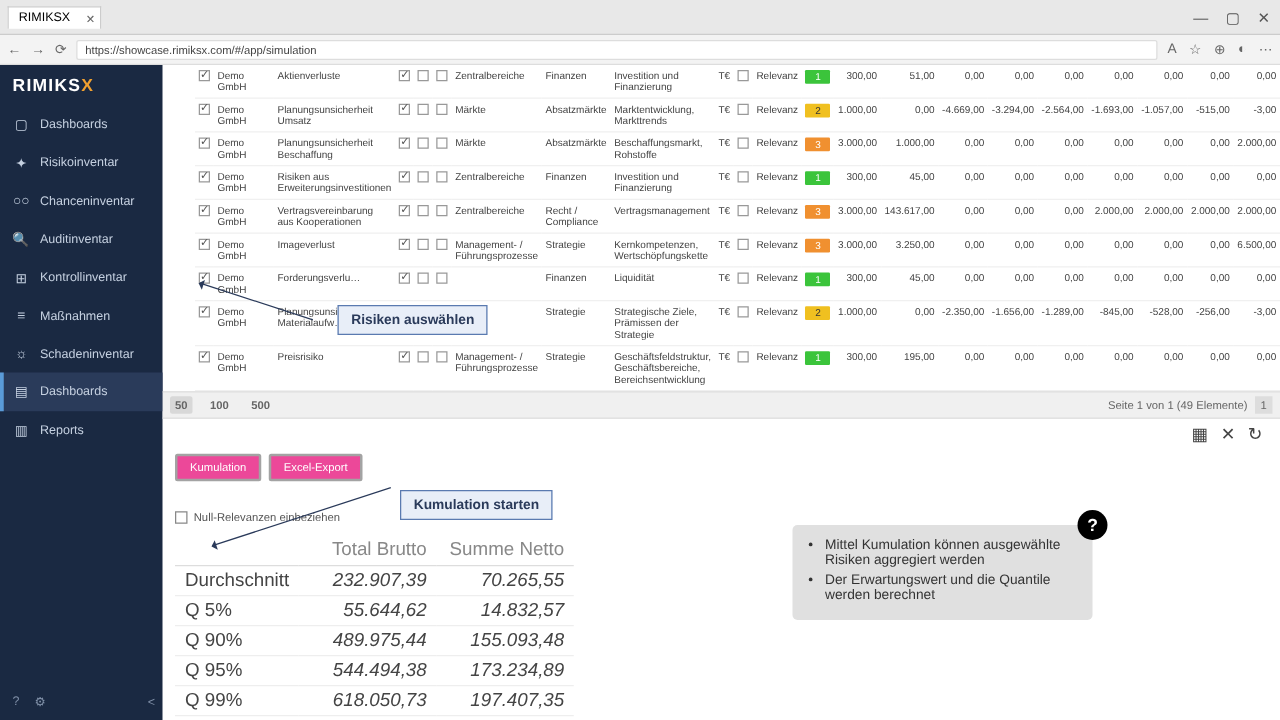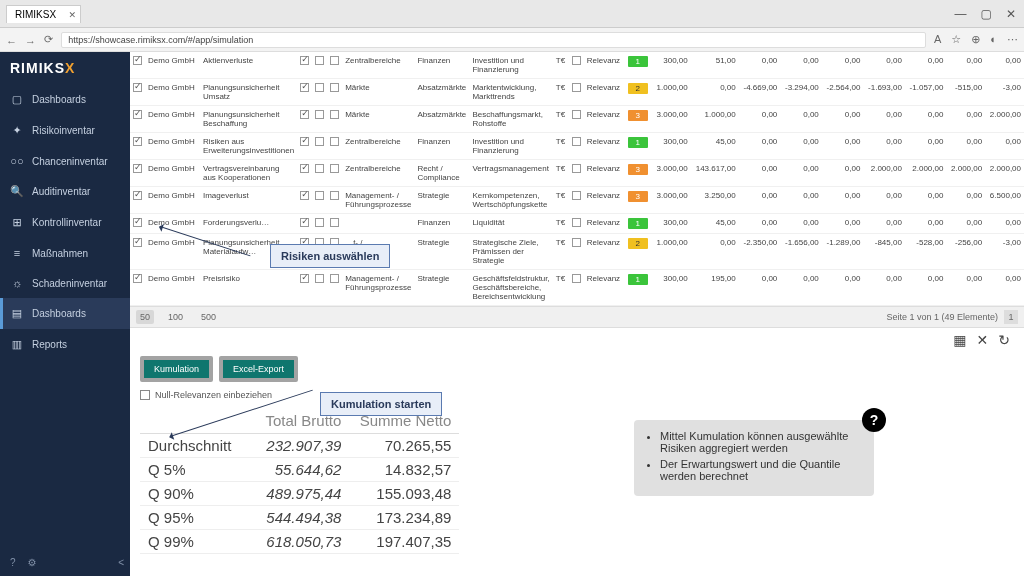--- a/index.html
+++ b/index.html
@@ -30,7 +30,7 @@
 .main { flex: 1; display: flex; flex-direction: column; overflow: hidden; position: relative; }
 
 
-.table-wrap { flex: 0 0 auto; overflow: auto; font-size: 8px; color: #444; }
+.table-wrap { flex: 0 0 auto; overflow: auto; font-size: 8px; color: #444; margin-left: 26px; }
 table.risks { border-collapse: collapse; width: 100%; }
 table.risks td { padding: 4px 3px; vertical-align: top; border-bottom: 1px solid #f0f0f0; }
 table.risks td.chk { width: 14px; }

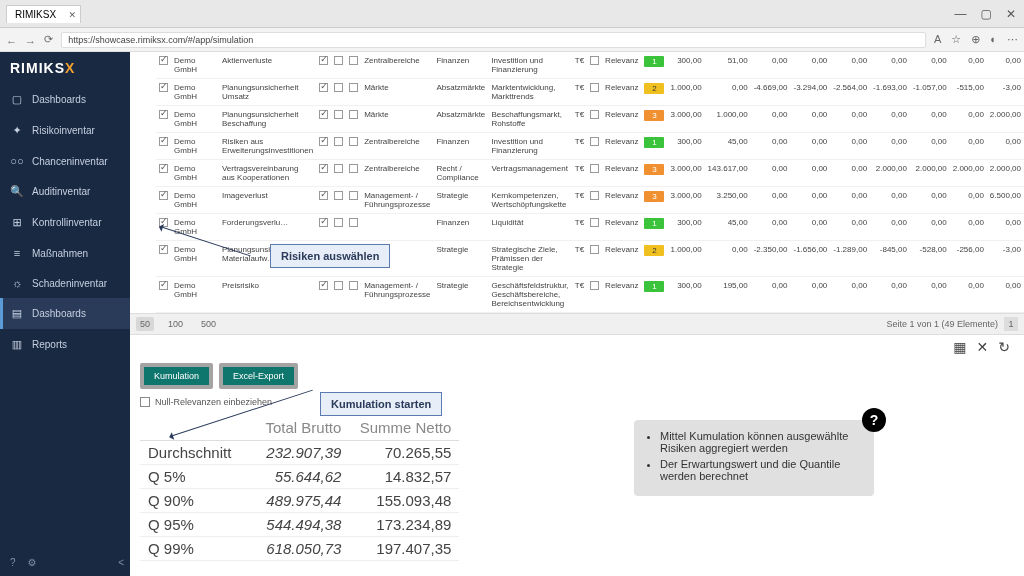--- a/index.html
+++ b/index.html
@@ -44,7 +44,7 @@
 
 
 .pager { height: 22px; background: #f0f0f0; display: flex; align-items: center; font-size: 9px; padding: 0 6px; gap: 10px; color: #666; border-top: 1px solid #ddd; border-bottom: 1px solid #ddd; }
-.pager .pg { padding: 2px 4px; cursor: pointer; }
+.pager .pg { padding: 2px 4px; cursor: pointer; font-weight: bold; }
 .pager .pg.active { background: #d8d8d8; border-radius: 2px; }
 .pager-right { margin-left: auto; display: flex; align-items: center; gap: 6px; }
 .pager-right .sq { width: 14px; height: 14px; background: #ddd; display: flex; align-items: center; justify-content: center; font-size: 9px; }

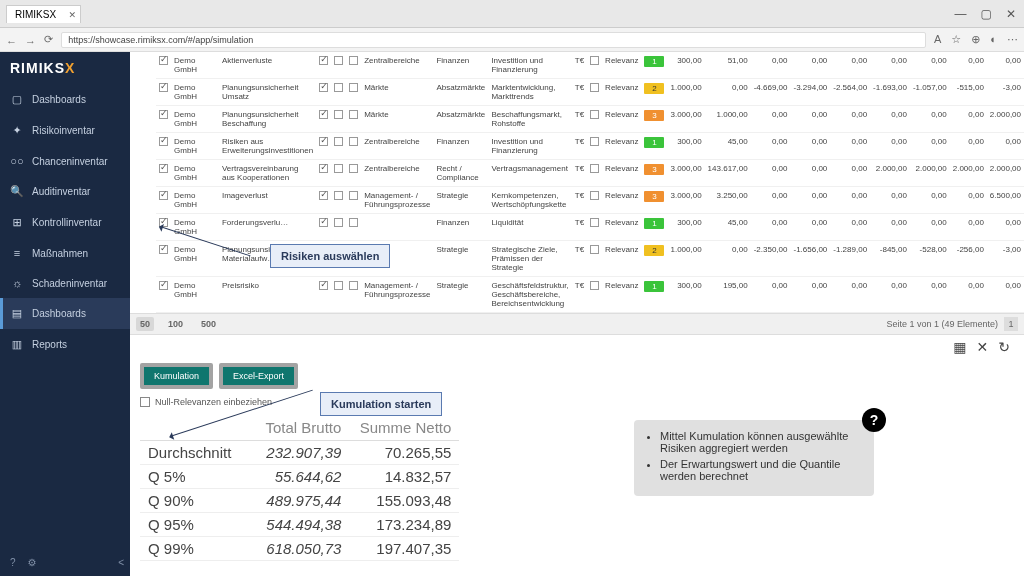--- a/index.html
+++ b/index.html
@@ -53,7 +53,7 @@
 .lower { flex: 1; position: relative; padding: 8px 10px; overflow: hidden; }
 .tool-icons-right { position: absolute; top: 4px; right: 14px; display: flex; gap: 10px; font-size: 14px; color: #444; }
 .btnrow { display: flex; gap: 6px; margin-top: 20px; }
-.btn { font-size: 9px; padding: 4px 10px; border: 4px solid #a3a3a3; color: #fff; background: #0f766e; border-radius: 2px; cursor: pointer; }
+.btn { font-size: 9px; padding: 4px 10px; border: 2px solid #a3a3a3; color: #fff; background: #ec4899; border-radius: 2px; cursor: pointer; }
 .chk-line { display: flex; align-items: center; gap: 5px; font-size: 9px; color: #555; margin-top: 8px; }
 .chk-line .cb2 { width: 10px; height: 10px; border: 1px solid #888; }
 

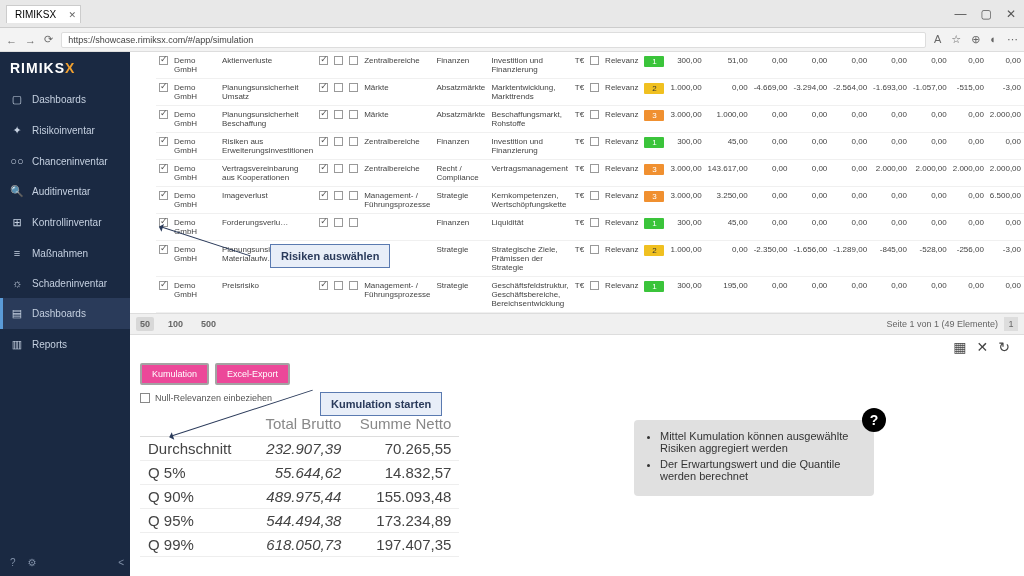--- a/index.html
+++ b/index.html
@@ -54,7 +54,7 @@
 .tool-icons-right { position: absolute; top: 4px; right: 14px; display: flex; gap: 10px; font-size: 14px; color: #444; }
 .btnrow { display: flex; gap: 6px; margin-top: 20px; }
 .btn { font-size: 9px; padding: 4px 10px; border: 2px solid #a3a3a3; color: #fff; background: #ec4899; border-radius: 2px; cursor: pointer; }
-.chk-line { display: flex; align-items: center; gap: 5px; font-size: 9px; color: #555; margin-top: 8px; }
+.chk-line { display: flex; align-items: center; gap: 5px; font-size: 9px; color: #555; margin-top: 24px; }
 .chk-line .cb2 { width: 10px; height: 10px; border: 1px solid #888; }
 
 

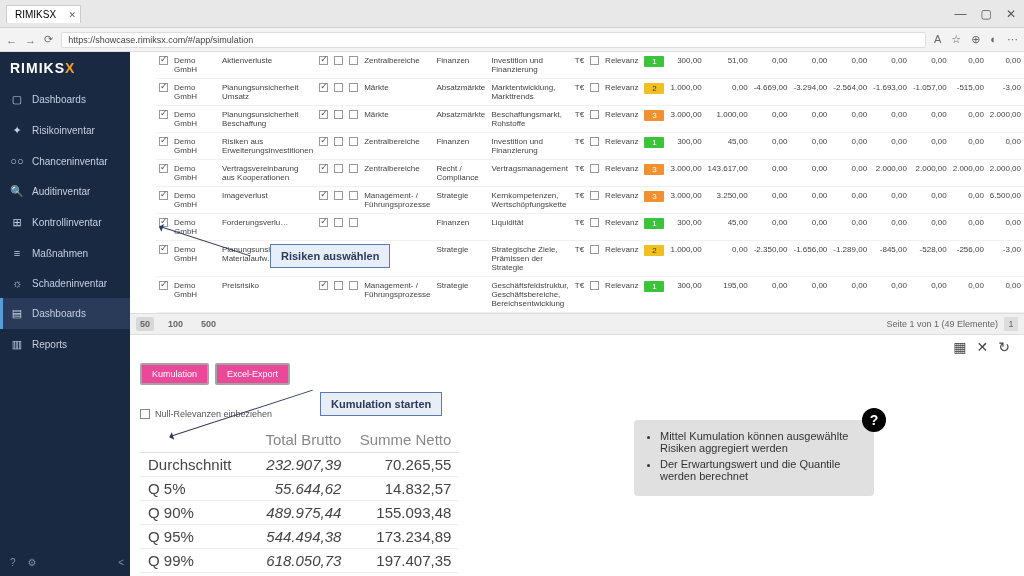--- a/index.html
+++ b/index.html
@@ -64,7 +64,7 @@
 table.stats td { padding: 3px 8px; border-bottom: 1px solid #eee; text-align: right; }
 table.stats td:first-child { text-align: left; }
 table.stats td.col2 { width: 110px; font-style: italic; }
-table.stats td.col3 { width: 110px; }
+table.stats td.col3 { width: 110px; font-style: italic; }
 
 
 .callout { position: absolute; background: #e8eef8; border: 1px solid #5a7ab0; padding: 5px 10px; font-size: 11px; color: #2a3a5a; font-weight: 600; z-index: 5; }

